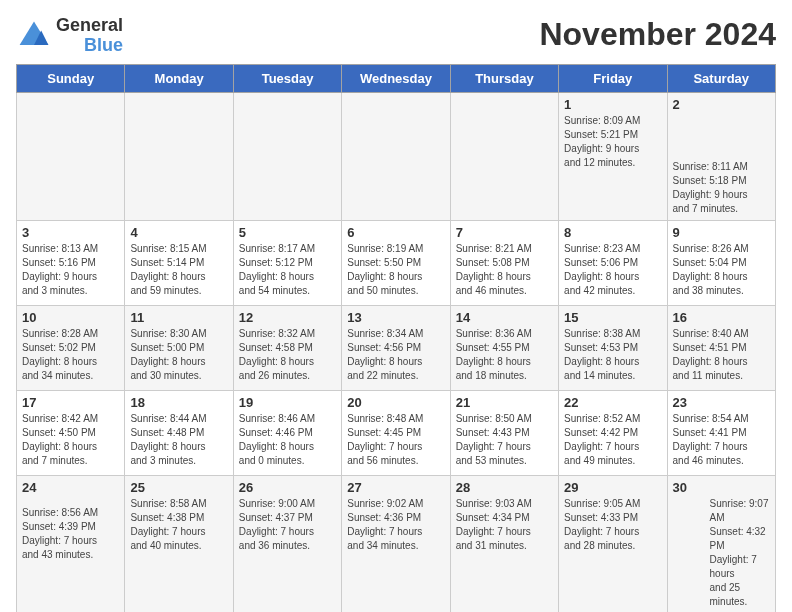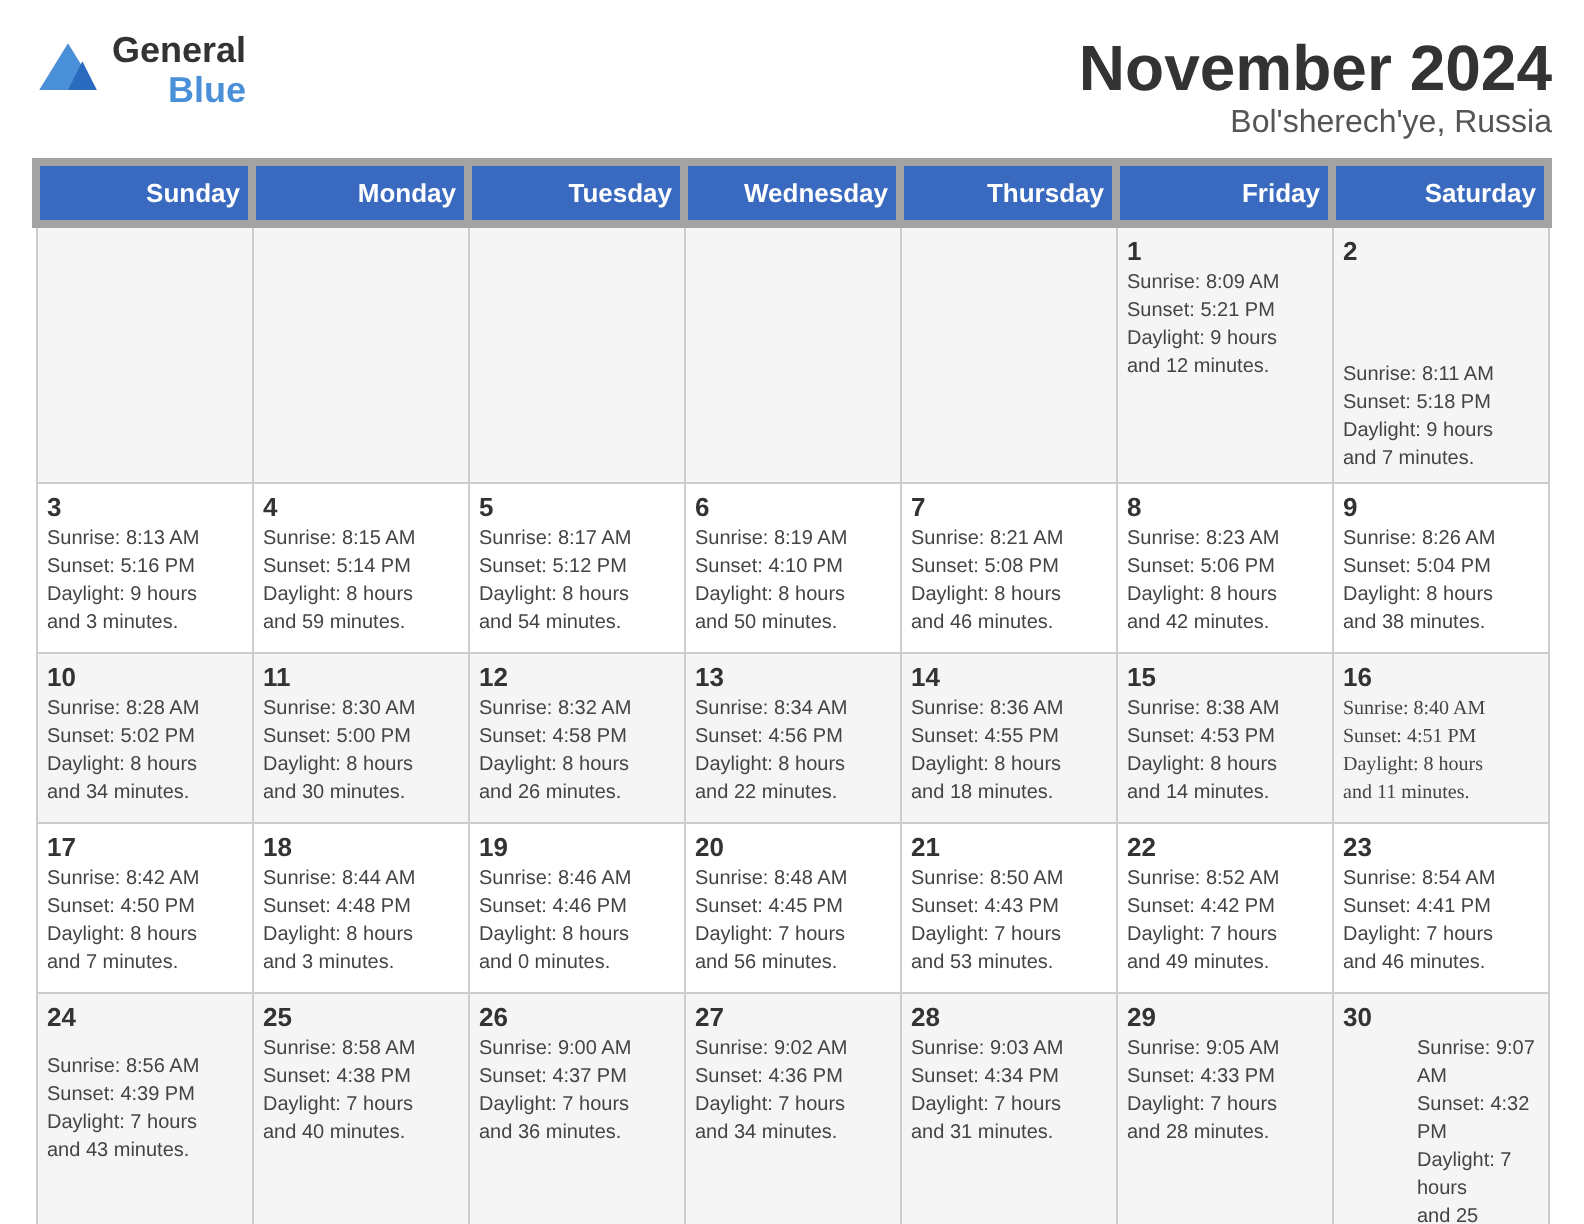--- a/index.html
+++ b/index.html
@@ -42,7 +42,7 @@
       height: 36px;
     }
     .title-block {
-      text-align: right;
+      text-align: left;
     }
     .month-title {
       font-size: 32px;

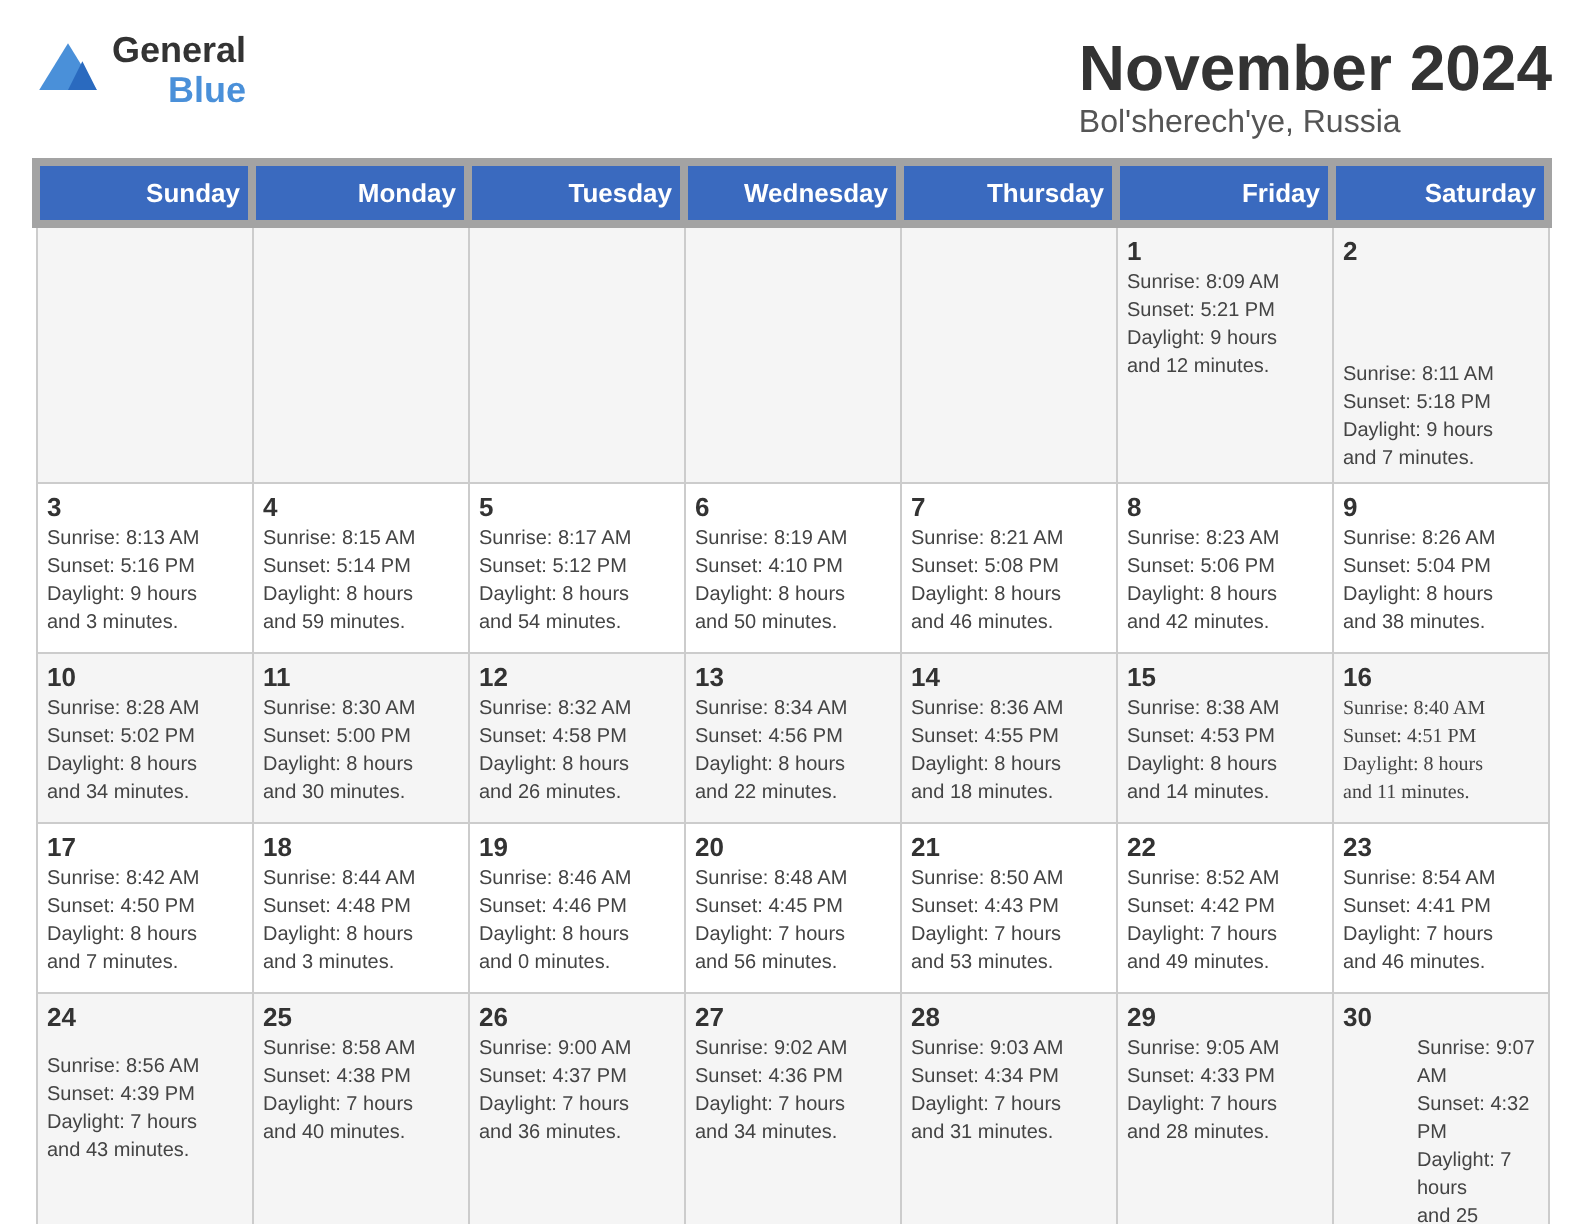--- a/index.html
+++ b/index.html
@@ -113,7 +113,6 @@
   </div>
   <div class="title-block">
     <div class="month-title">November 2024</div>
-    <div class="location-title">Bol'sherech'ye, Russia</div>
   </div>
 </div>
 

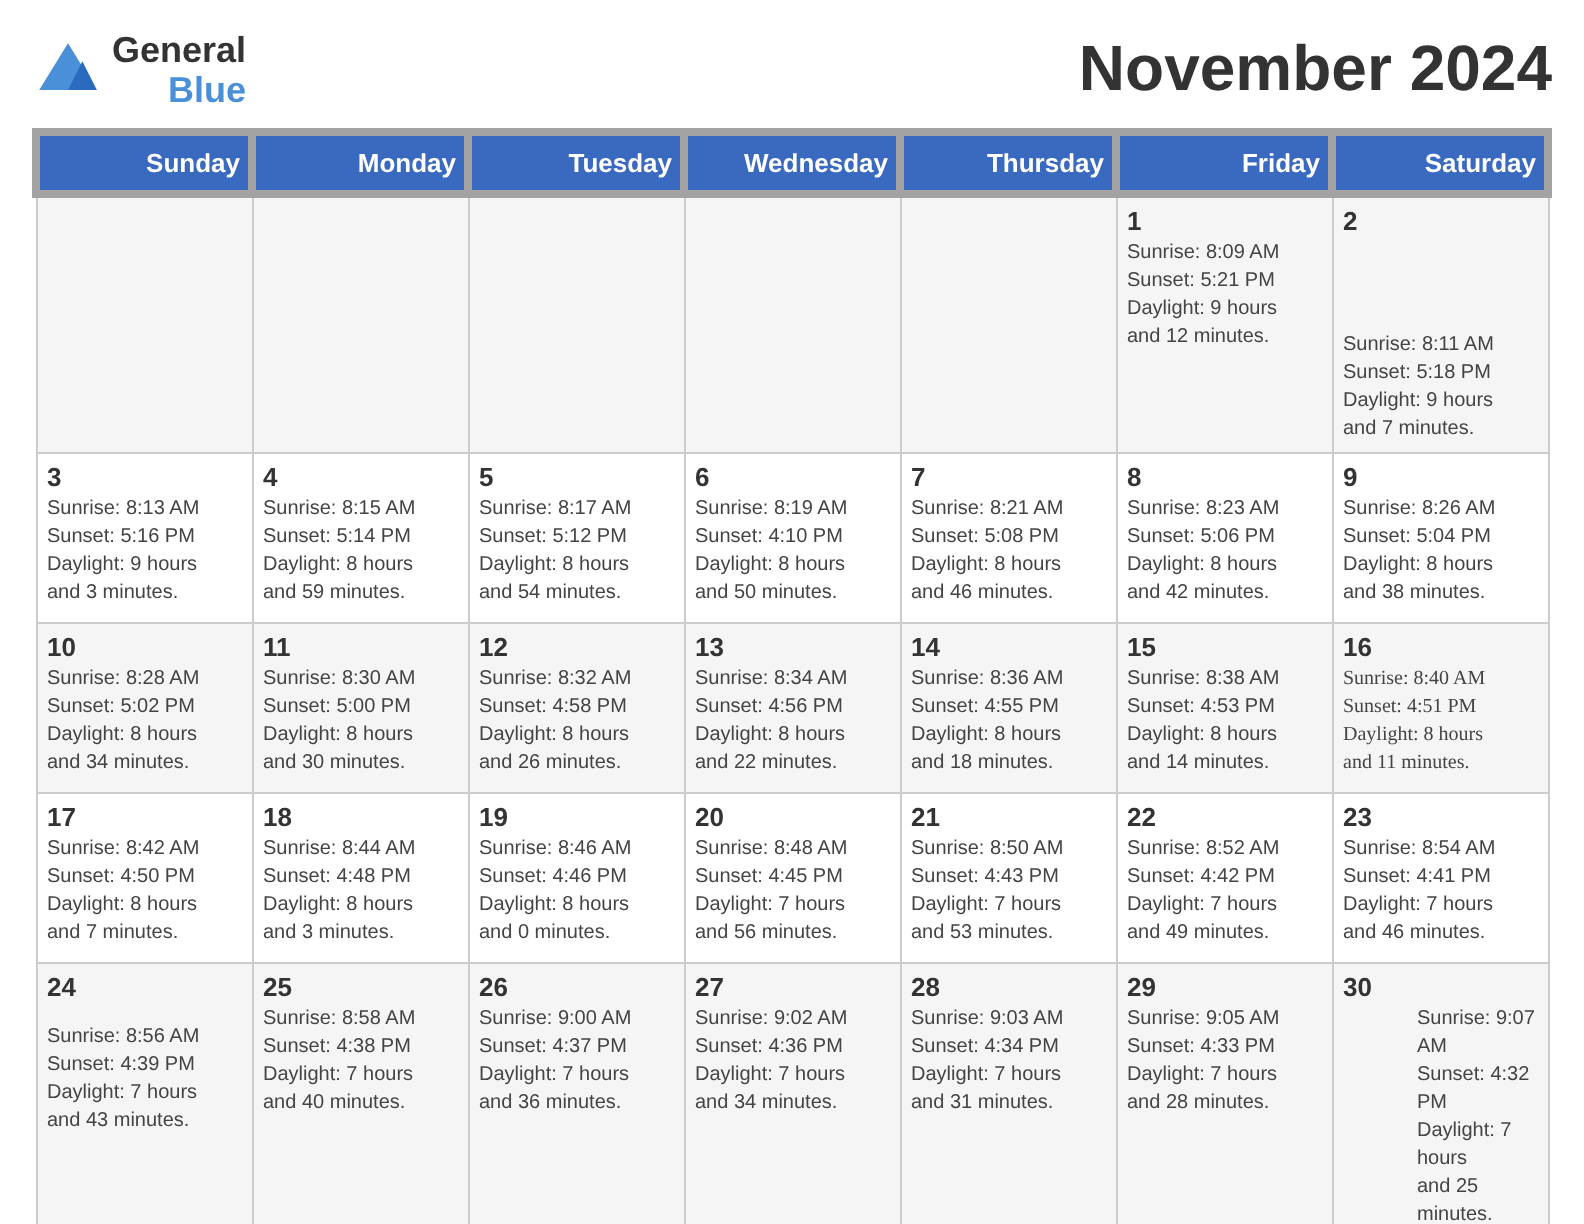--- a/index.html
+++ b/index.html
@@ -64,8 +64,8 @@
       font-size: 13px;
       font-weight: bold;
       padding: 6px 4px;
-      text-align: right;
-      border: 4px solid #a3a3a3;
+      text-align: center;
+      border: 1px solid #a3a3a3;
     }
     tbody td {
       vertical-align: top;

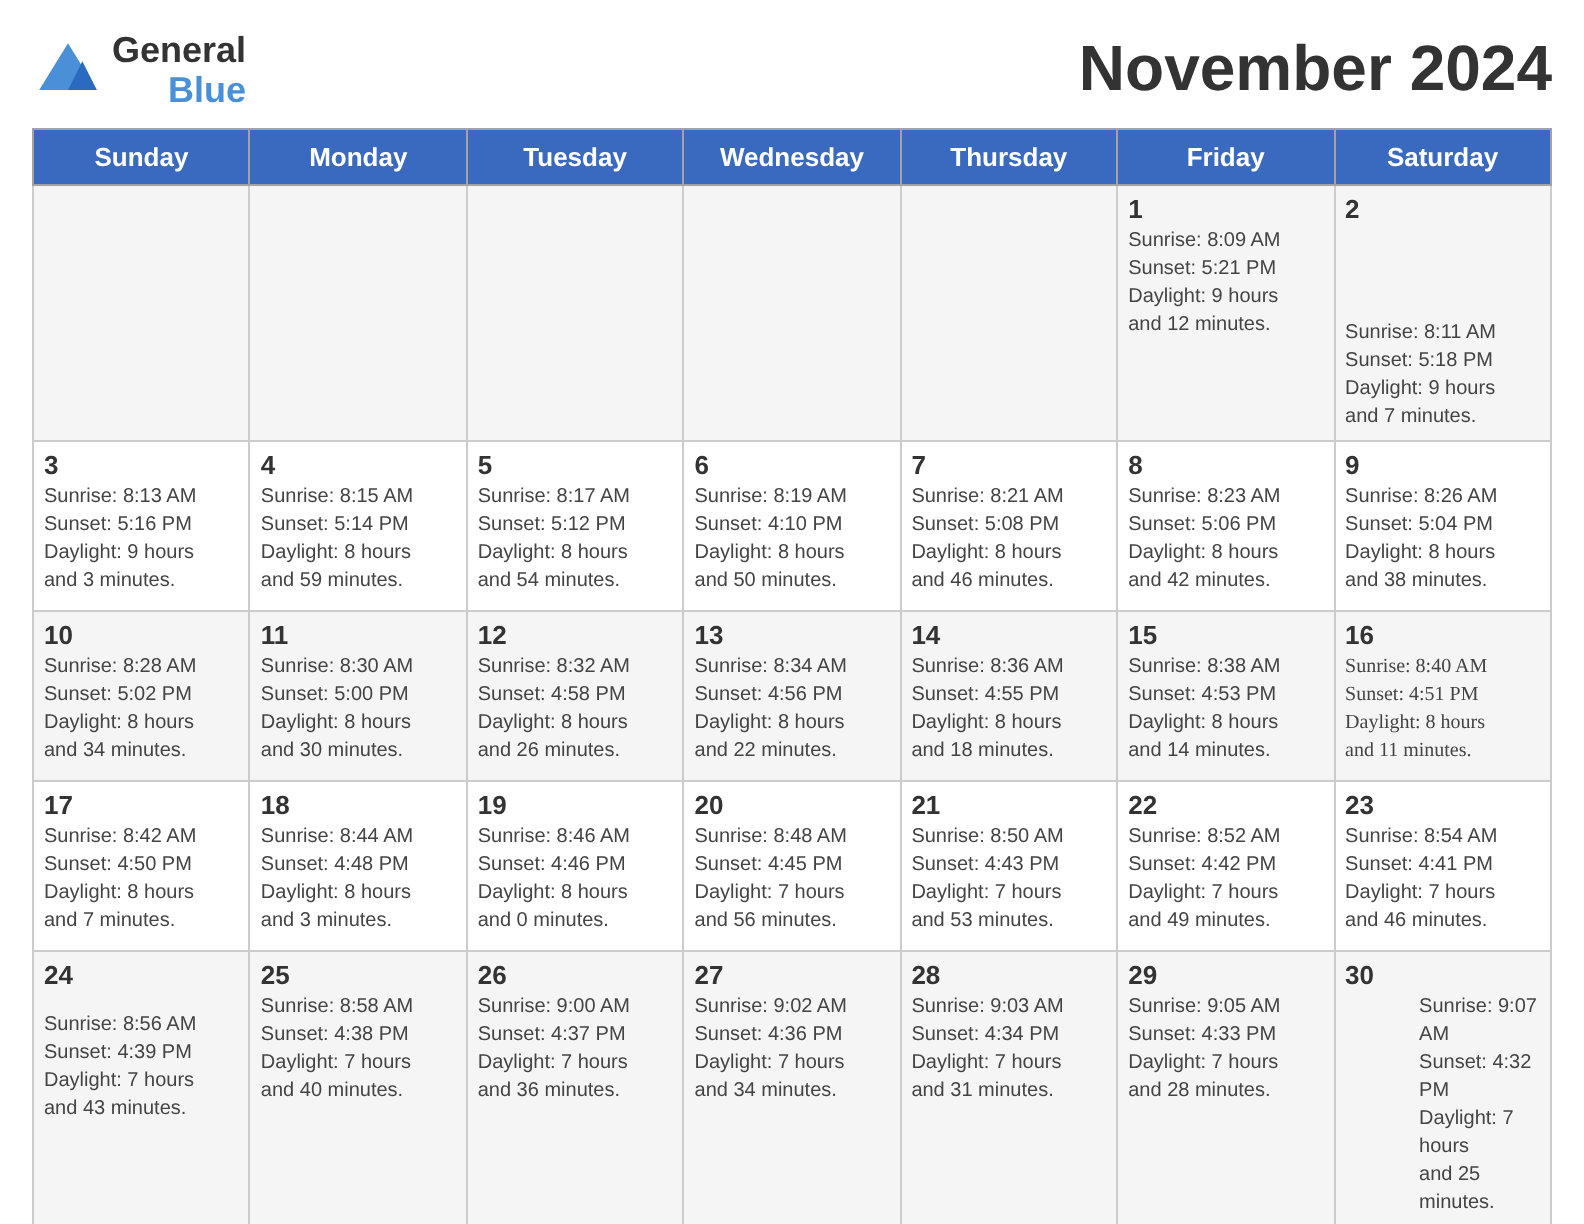--- a/index.html
+++ b/index.html
@@ -175,7 +175,7 @@
         <td>
           <span class="day-num">6</span>
           <div class="day-info" style="white-space: pre-line;">Sunrise: 8:19 AM
-Sunset: 4:10 PM
+Sunset: 5:50 PM
 Daylight: 8 hours
 and 50 minutes.</div>
         </td>

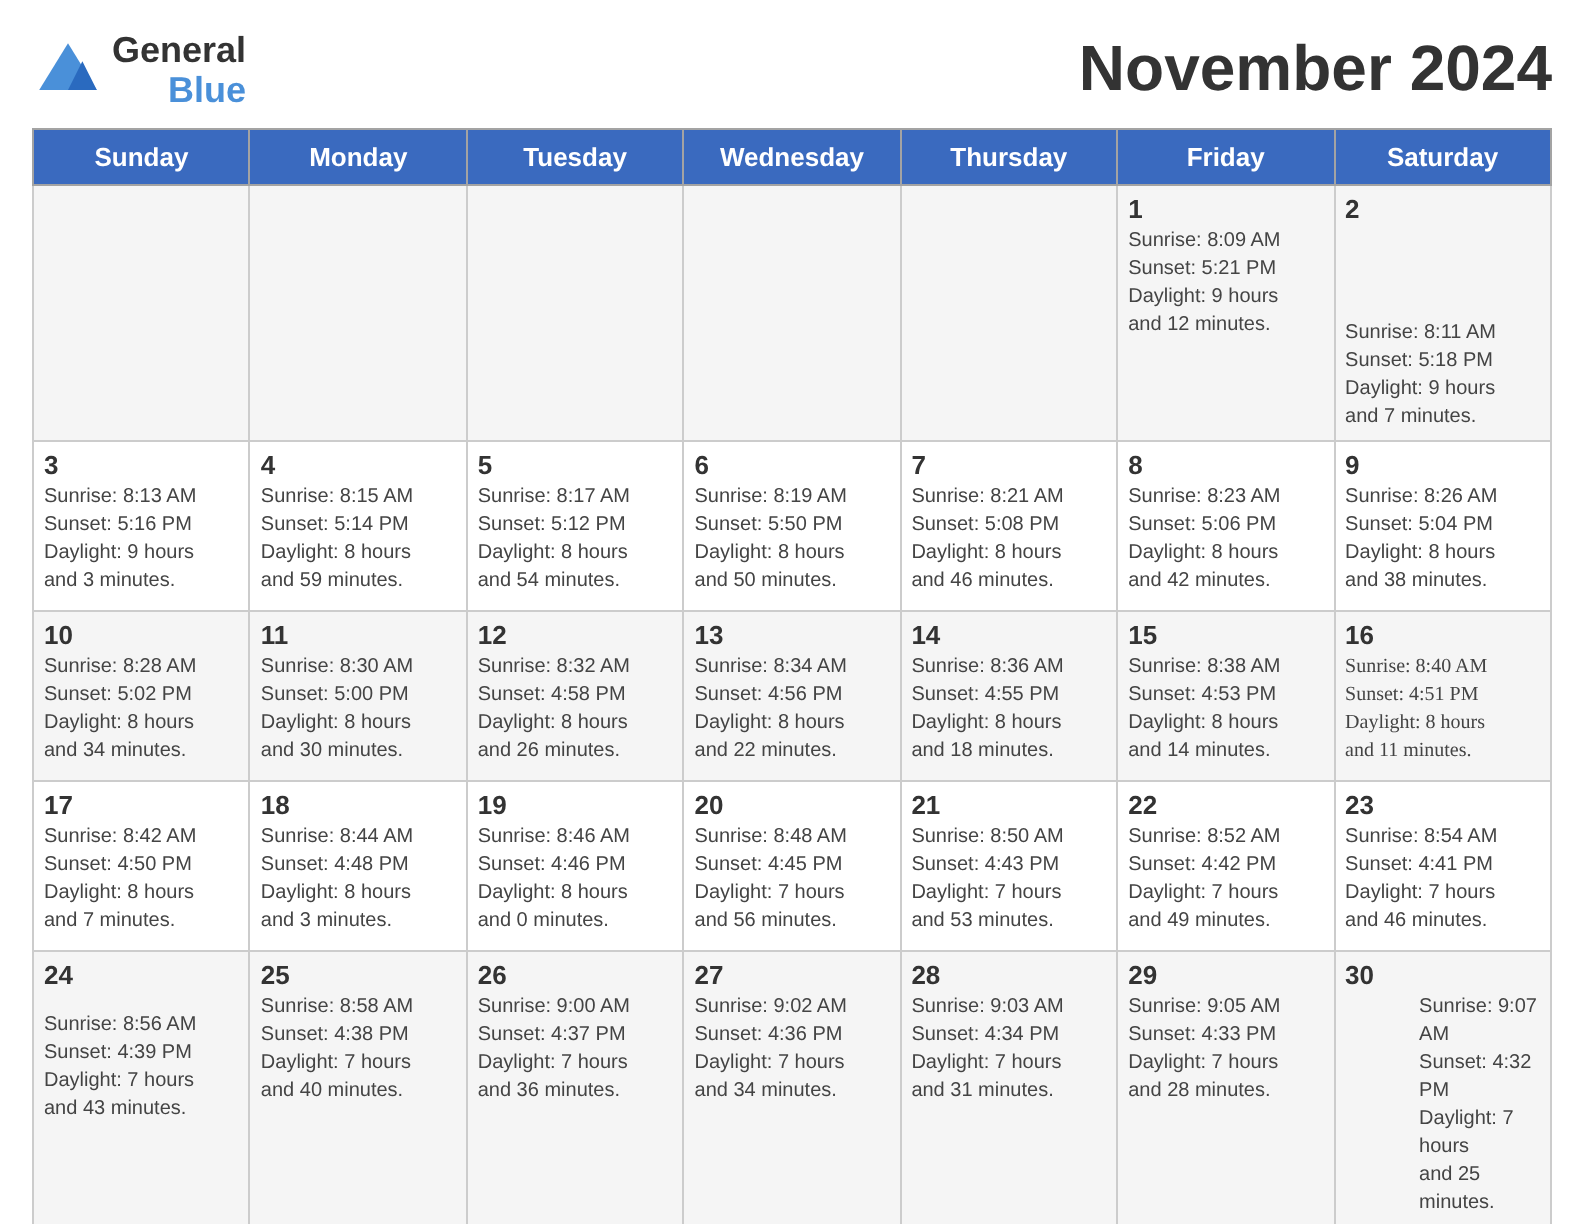--- a/index.html
+++ b/index.html
@@ -246,7 +246,7 @@
         </td>
         <td>
           <span class="day-num">16</span>
-          <div class="day-info" style="white-space: pre-line; font-family: Liberation Serif, serif;">Sunrise: 8:40 AM
+          <div class="day-info" style="white-space: pre-line;">Sunrise: 8:40 AM
 Sunset: 4:51 PM
 Daylight: 8 hours
 and 11 minutes.</div>

